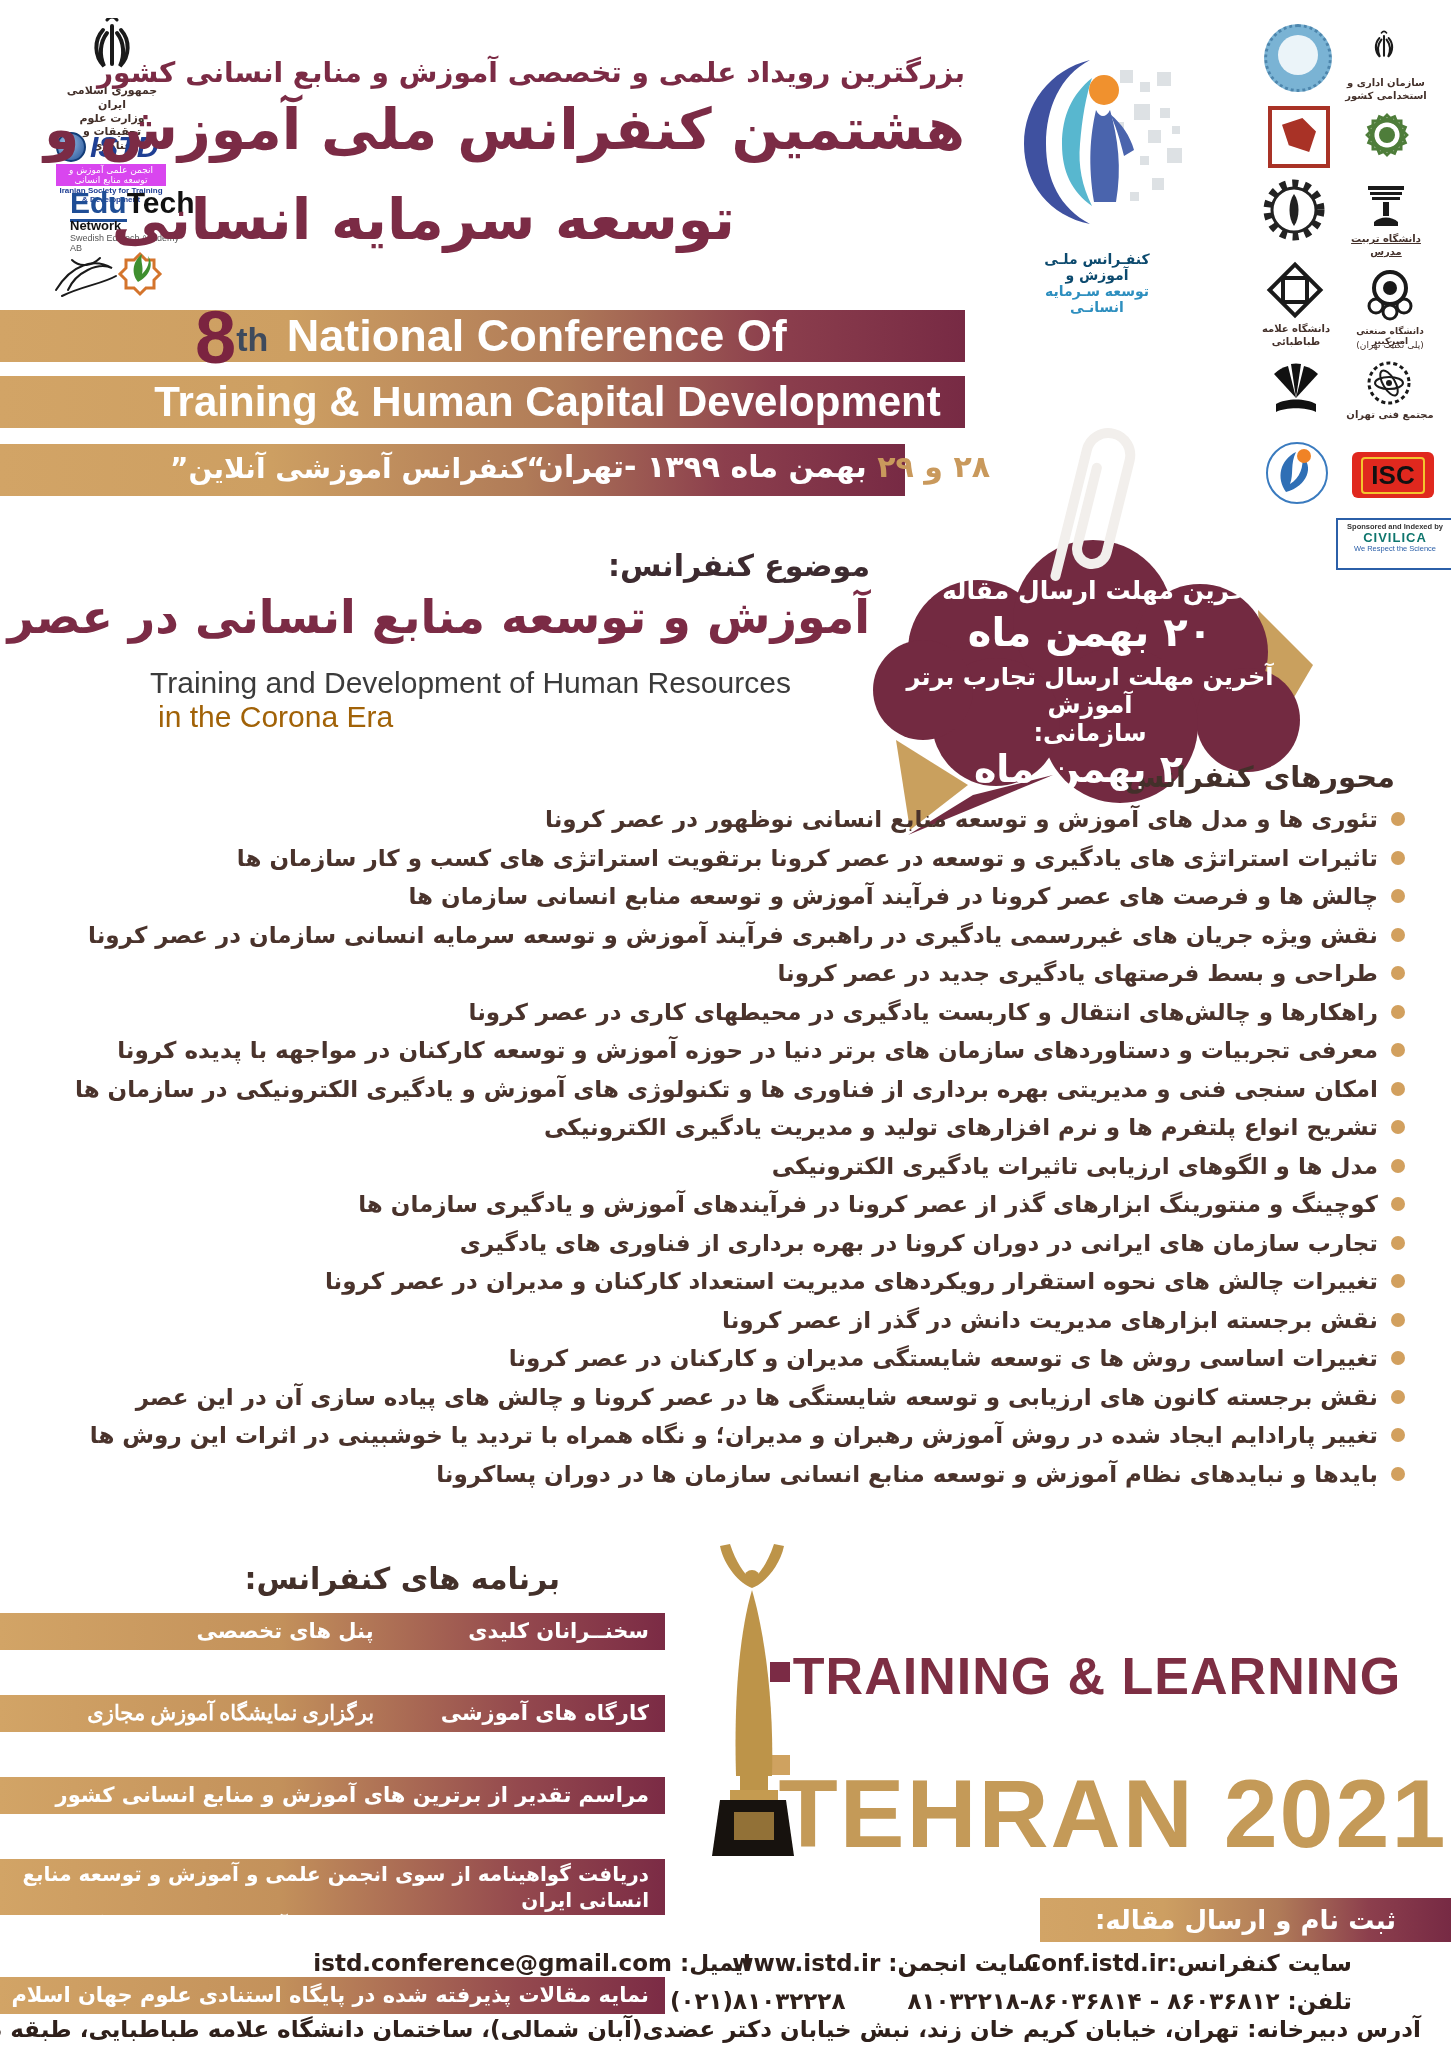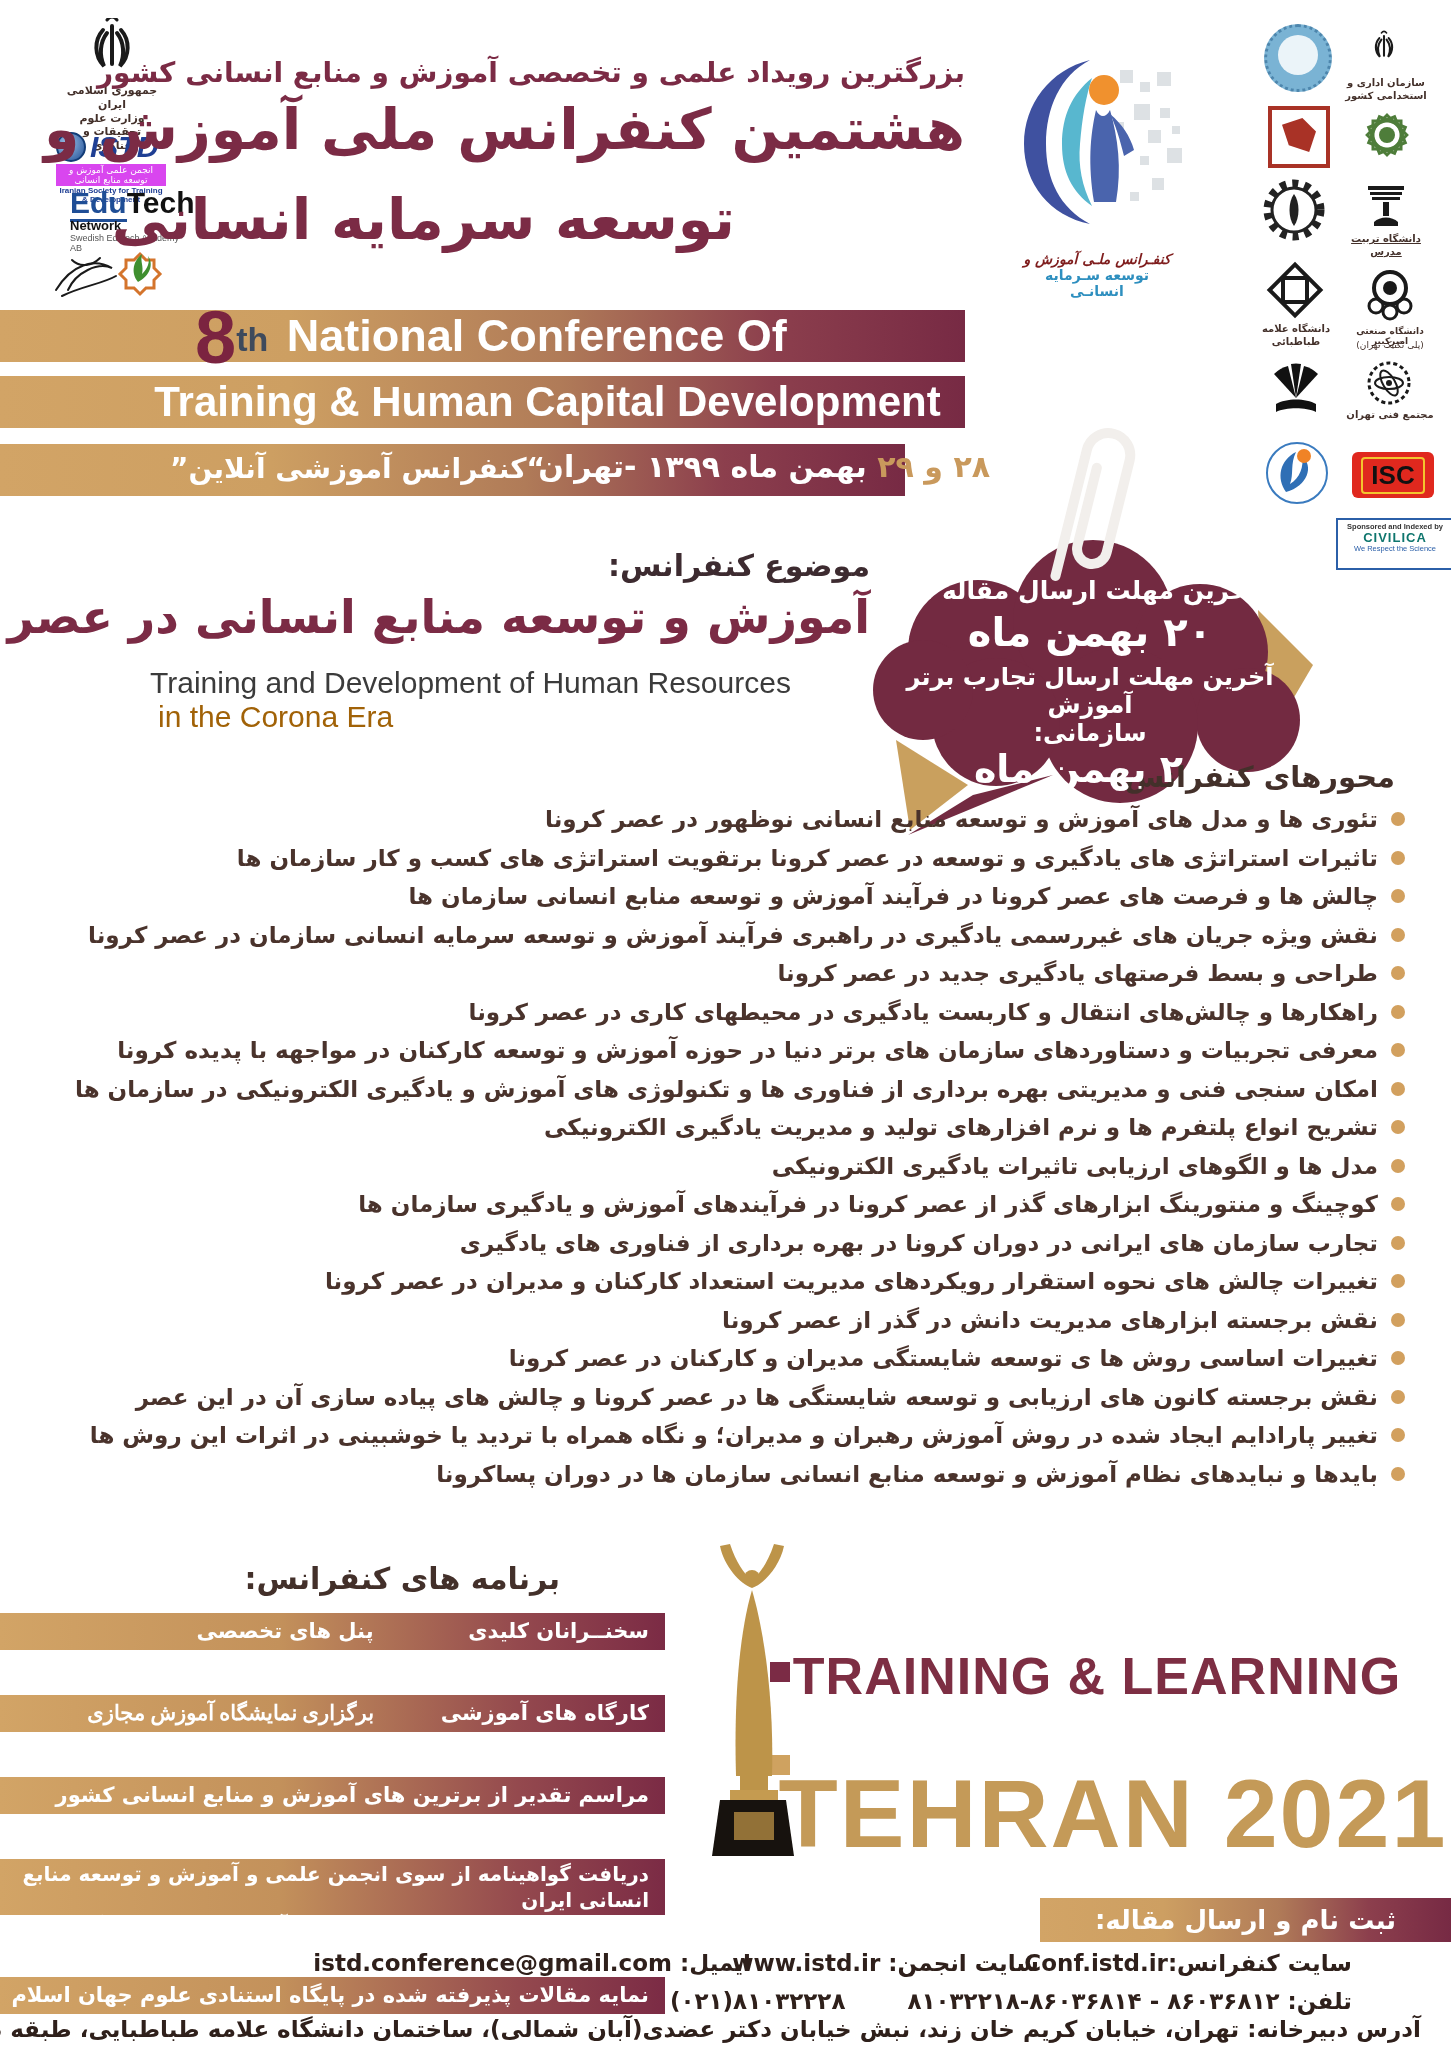--- a/index.html
+++ b/index.html
@@ -105,7 +105,7 @@
       <path d="M84,58 C78,84 76,112 82,150 L104,150 C110,116 106,86 98,58 C94,66 88,66 84,58 Z" fill="#4a64ad"></path>
       <path d="M98,62 C110,72 118,84 122,98 L112,104 C108,88 104,74 98,62 Z" fill="#4a64ad"></path>
     </svg>
-    <div class="rtl b center" style="width:150px;margin:0 0 0 10px;font-size:14px;color:#7f1d1d;font-style:italic;">کنفـرانس ملـی آموزش و</div>
+    <div class="rtl b center" style="width:150px;margin:0 0 0 10px;font-size:14px;color:#0c4a6e;">کنفـرانس ملـی آموزش و</div>
     <div class="rtl b center" style="width:150px;margin:0 0 0 10px;font-size:14px;color:#2e8fbf;">توسعه سـرمایه انسانـی</div>
   </div>
 

